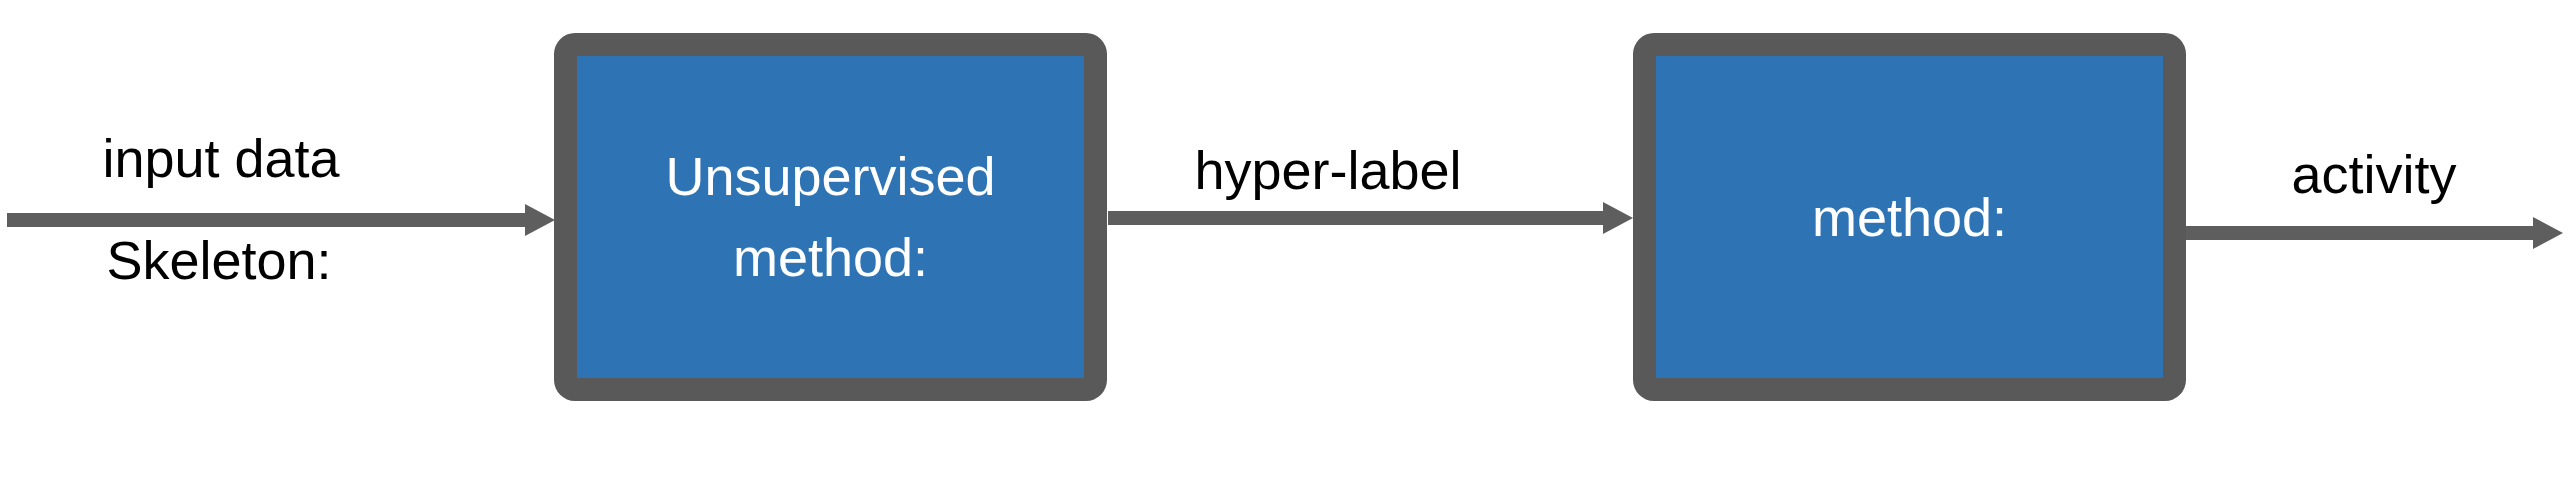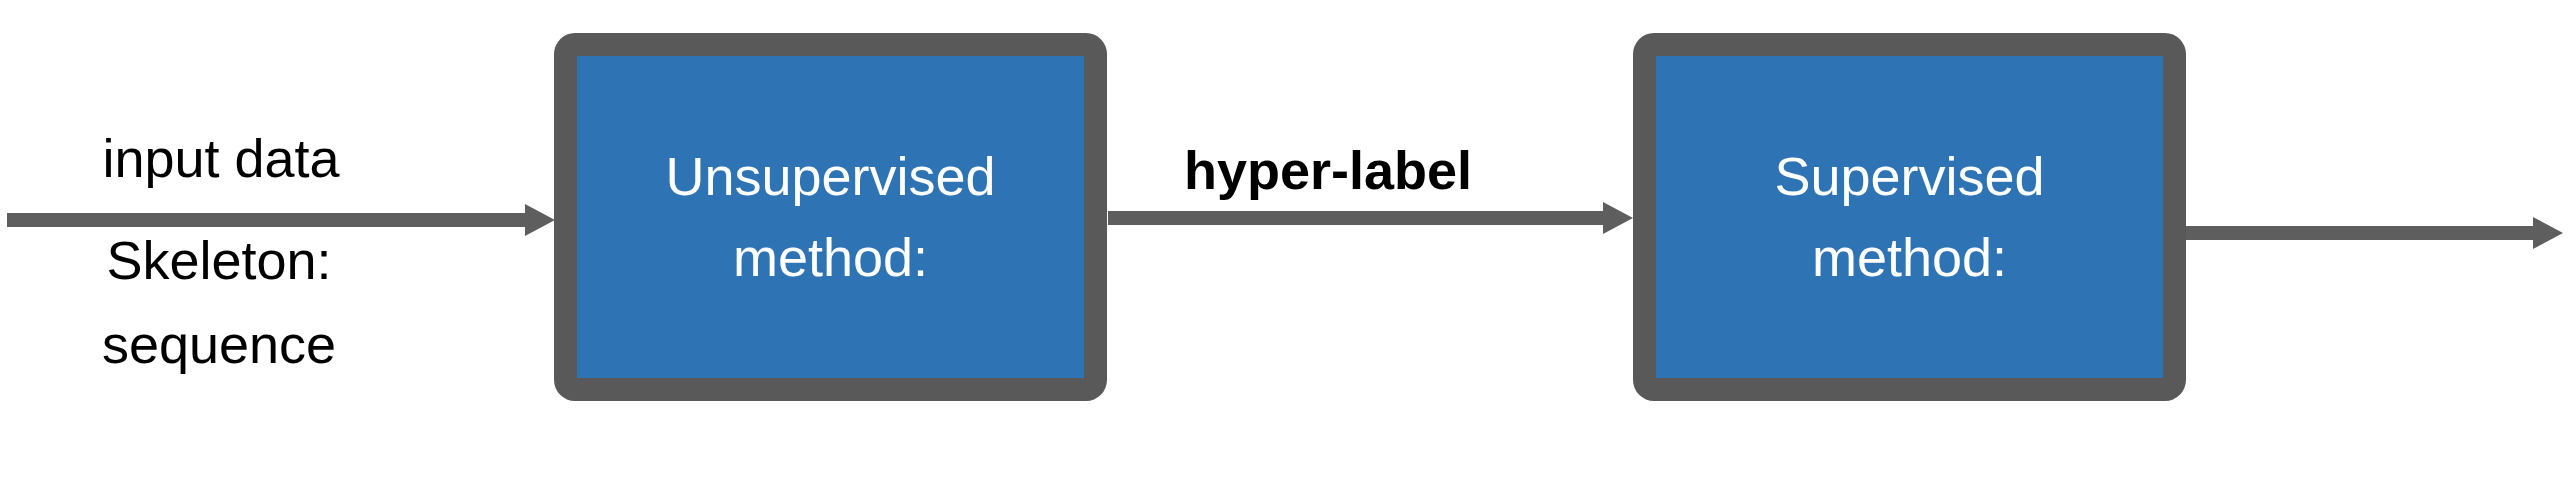--- a/index.html
+++ b/index.html
@@ -51,7 +51,7 @@
     white-space: nowrap;
   }
   #label-input    { left: 46px;   top: 129px; width: 350px; }
-  #label-hyper    { left: 1153px; top: 141px; width: 350px; font-weight: bold; }
+  #label-hyper    { left: 1153px; top: 141px; width: 350px; }
   #label-activity { left: 2199px; top: 145px; width: 350px; }
   .sublabel {
     position: absolute;

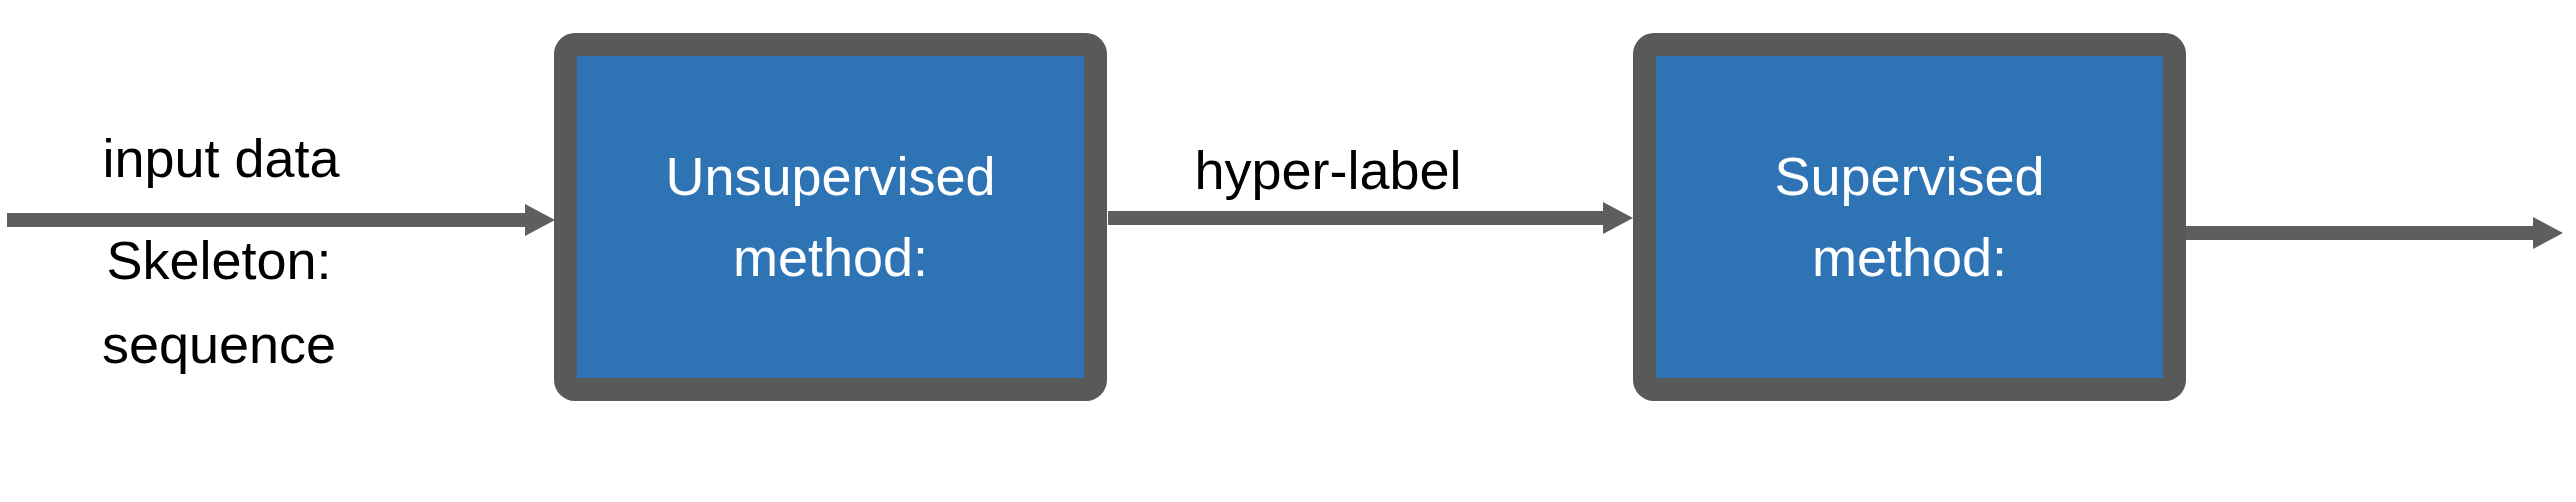--- a/index.html
+++ b/index.html
@@ -115,7 +115,6 @@
   </div>
 
   <div class="node" id="node-supervised">
-    <div class="line">Supervised</div>
     <div class="line">method:</div>
   </div>
 

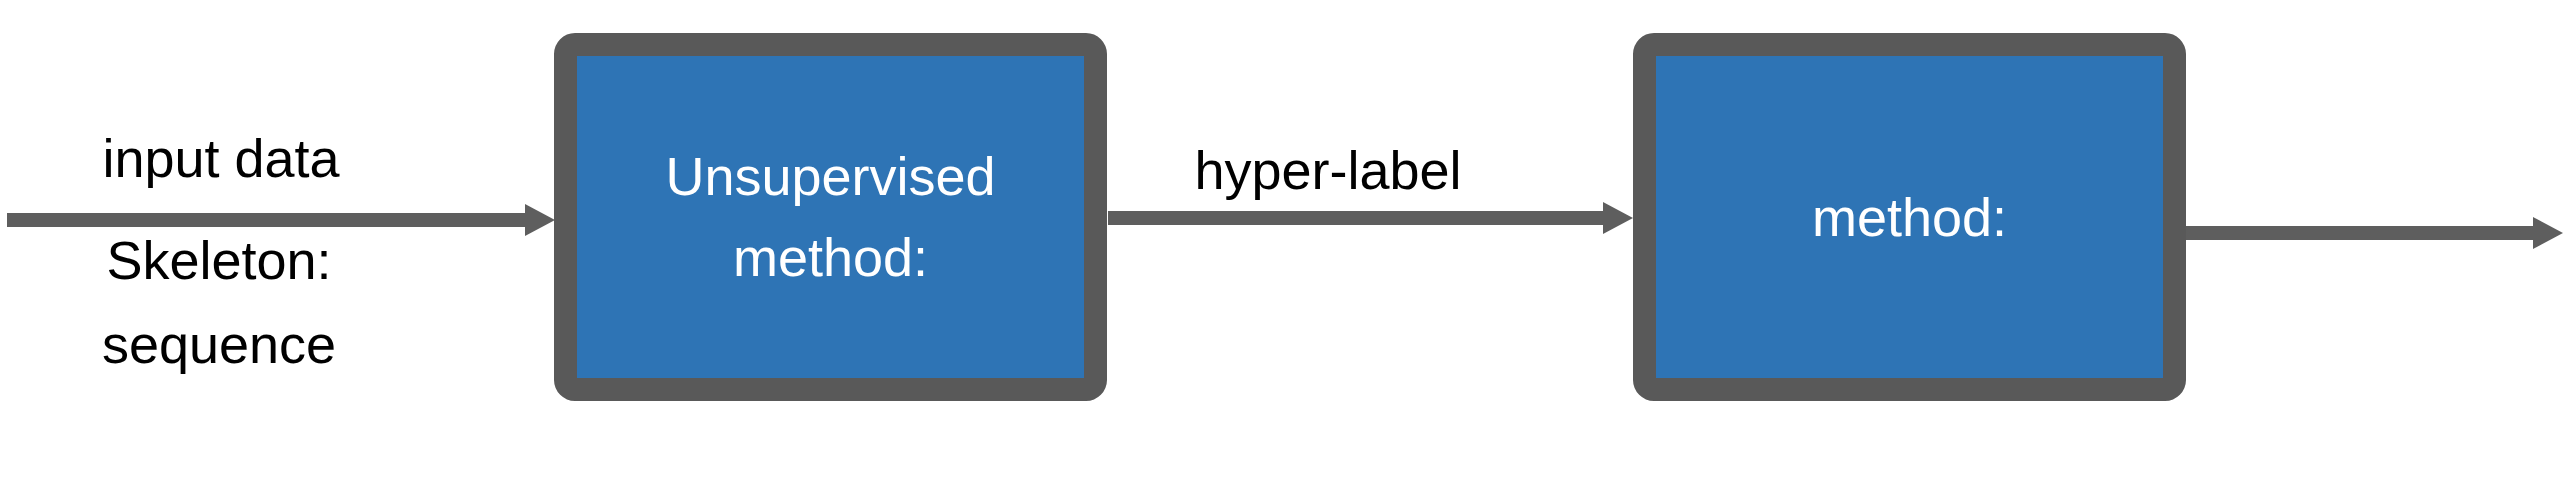--- a/index.html
+++ b/index.html
@@ -118,6 +118,7 @@
     <div class="line">method:</div>
   </div>
 
+  <div class="flow-label" id="label-activity">activity</div>
 
   <div class="arrow" id="arrow-activity">
     <div class="shaft"></div>

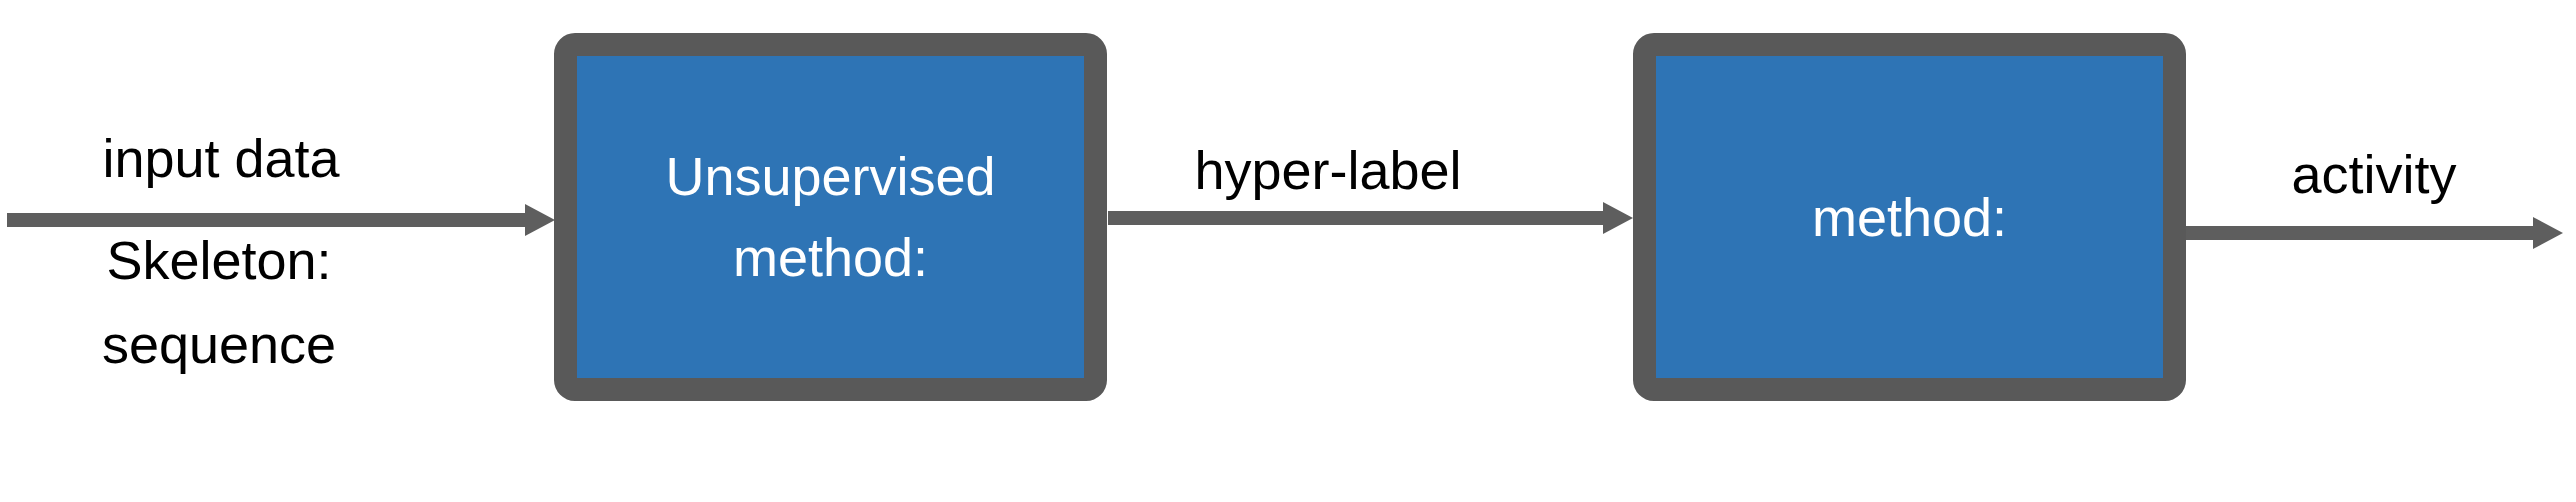--- a/index.html
+++ b/index.html
@@ -99,7 +99,6 @@
 
   <div class="sublabel">
     <div class="line">Skeleton:</div>
-    <div class="line">sequence</div>
   </div>
 
   <div class="node" id="node-unsupervised">

